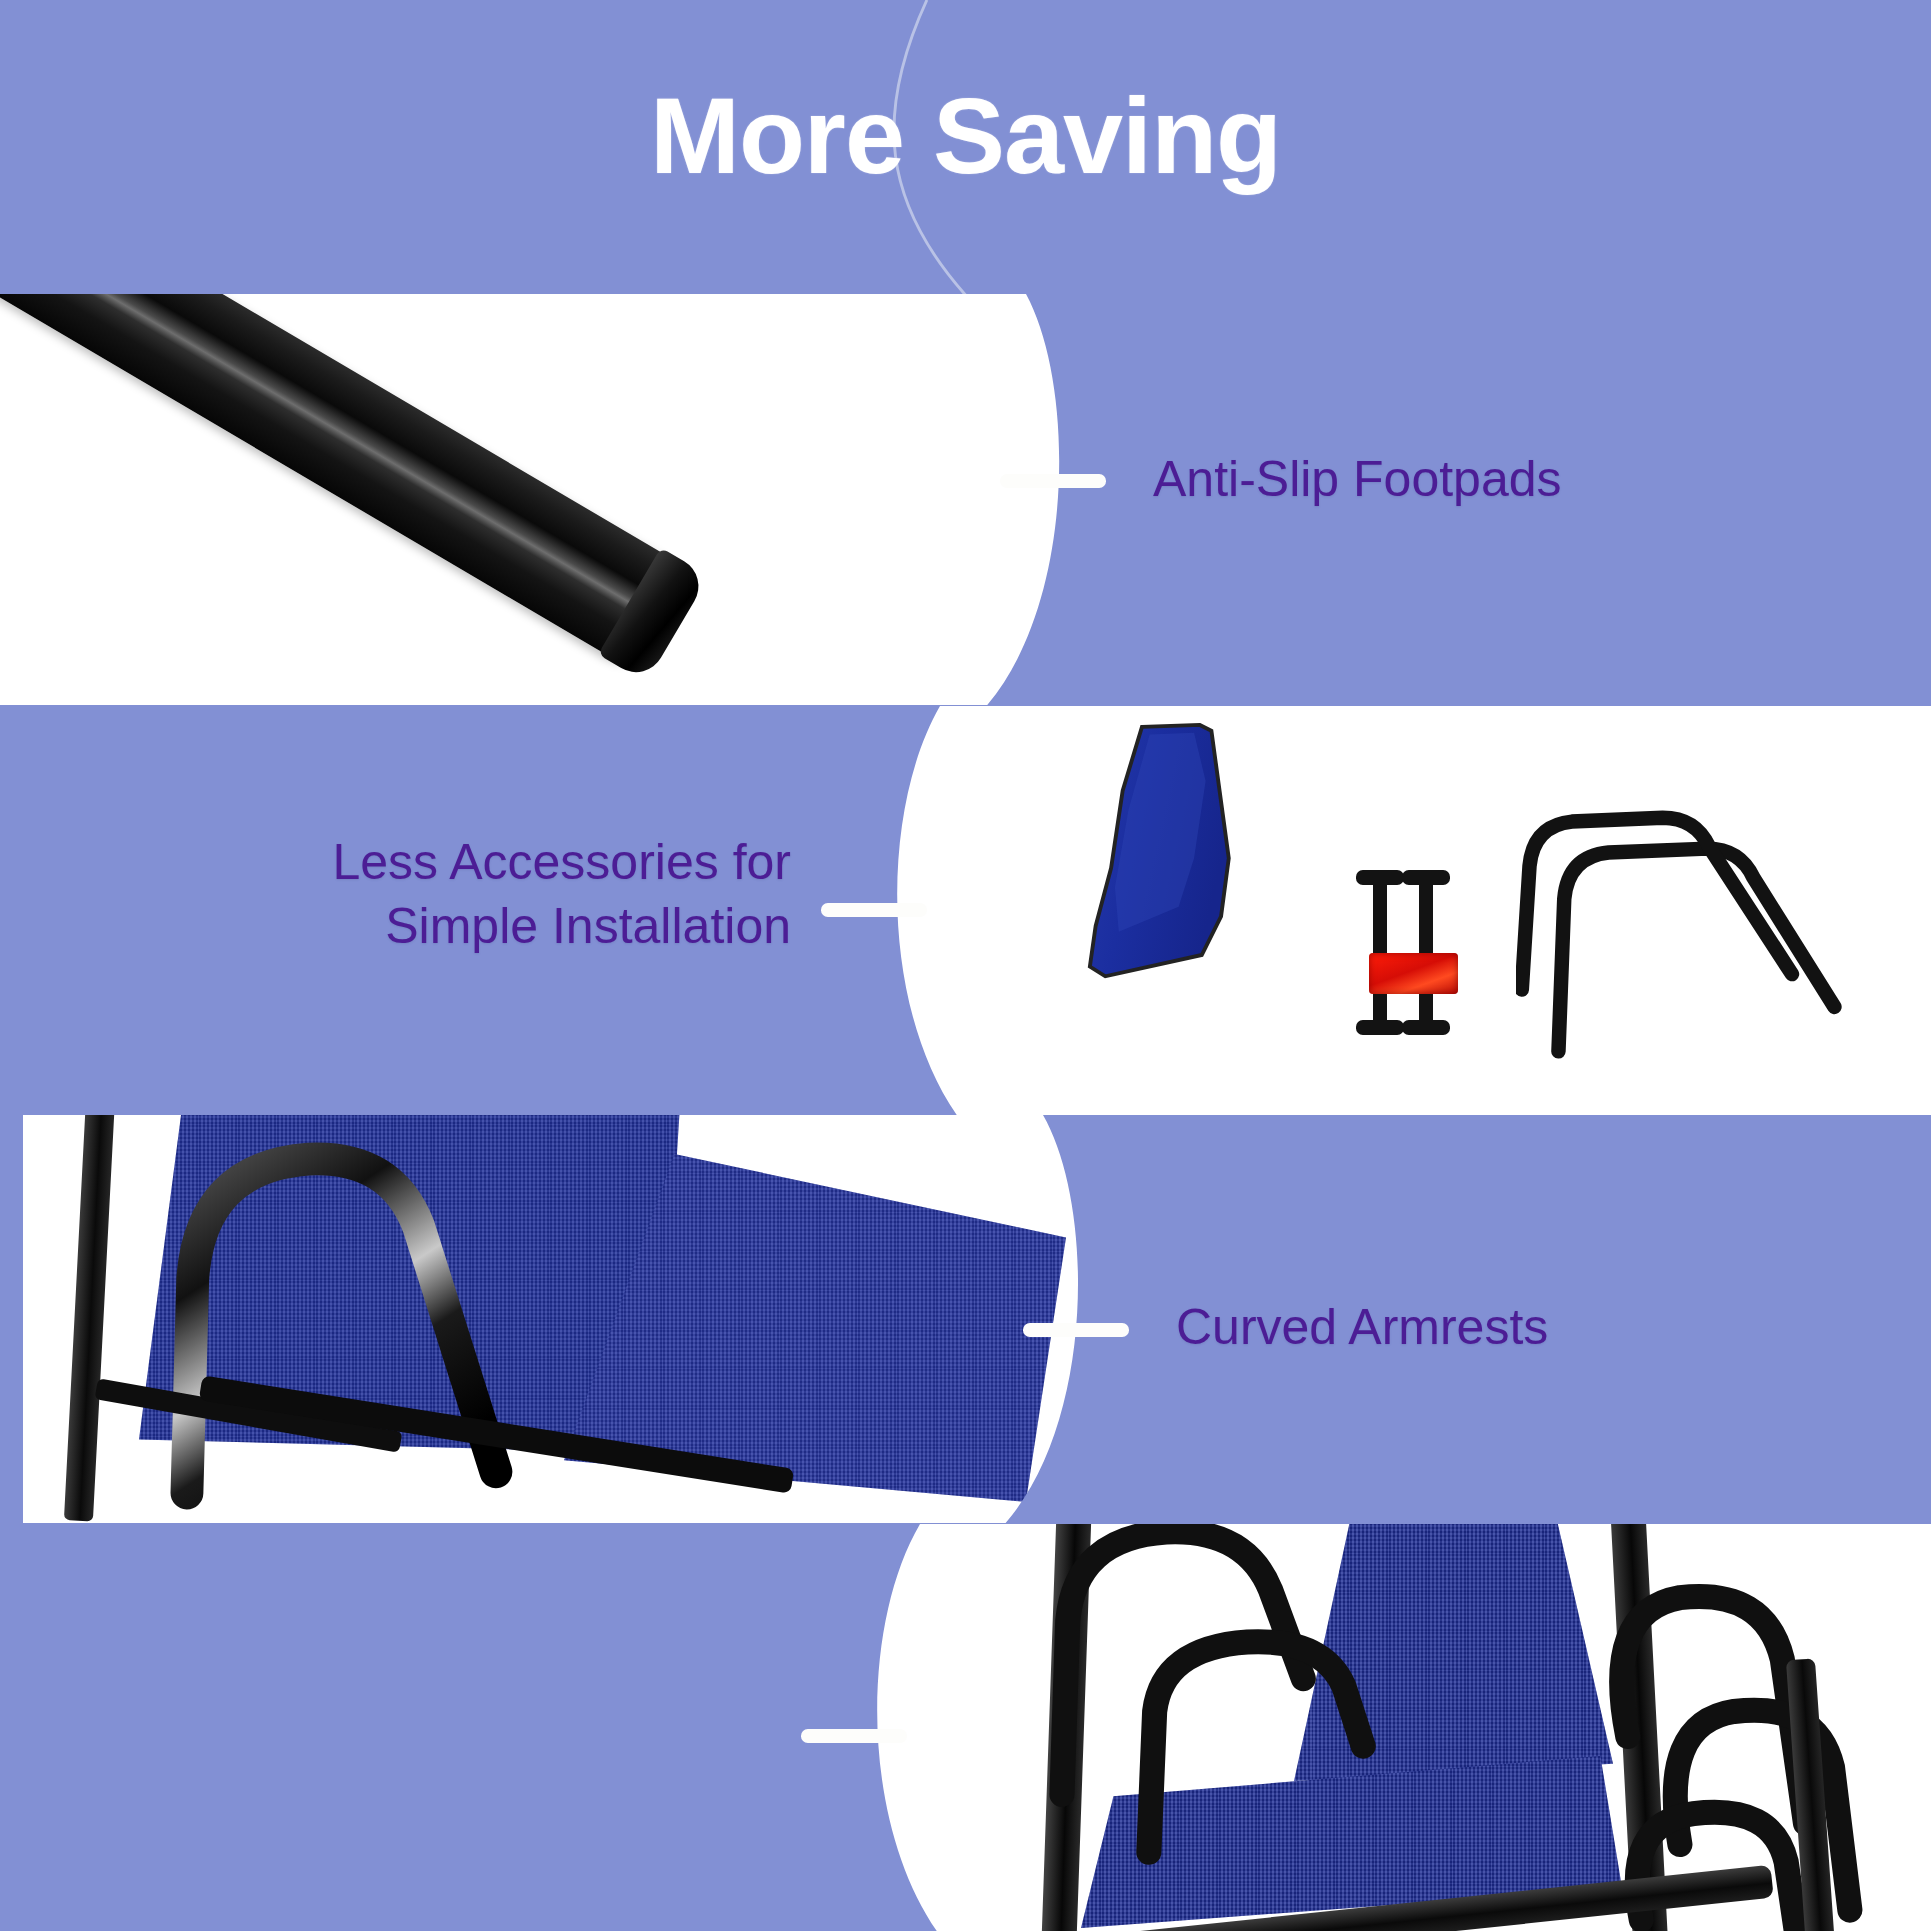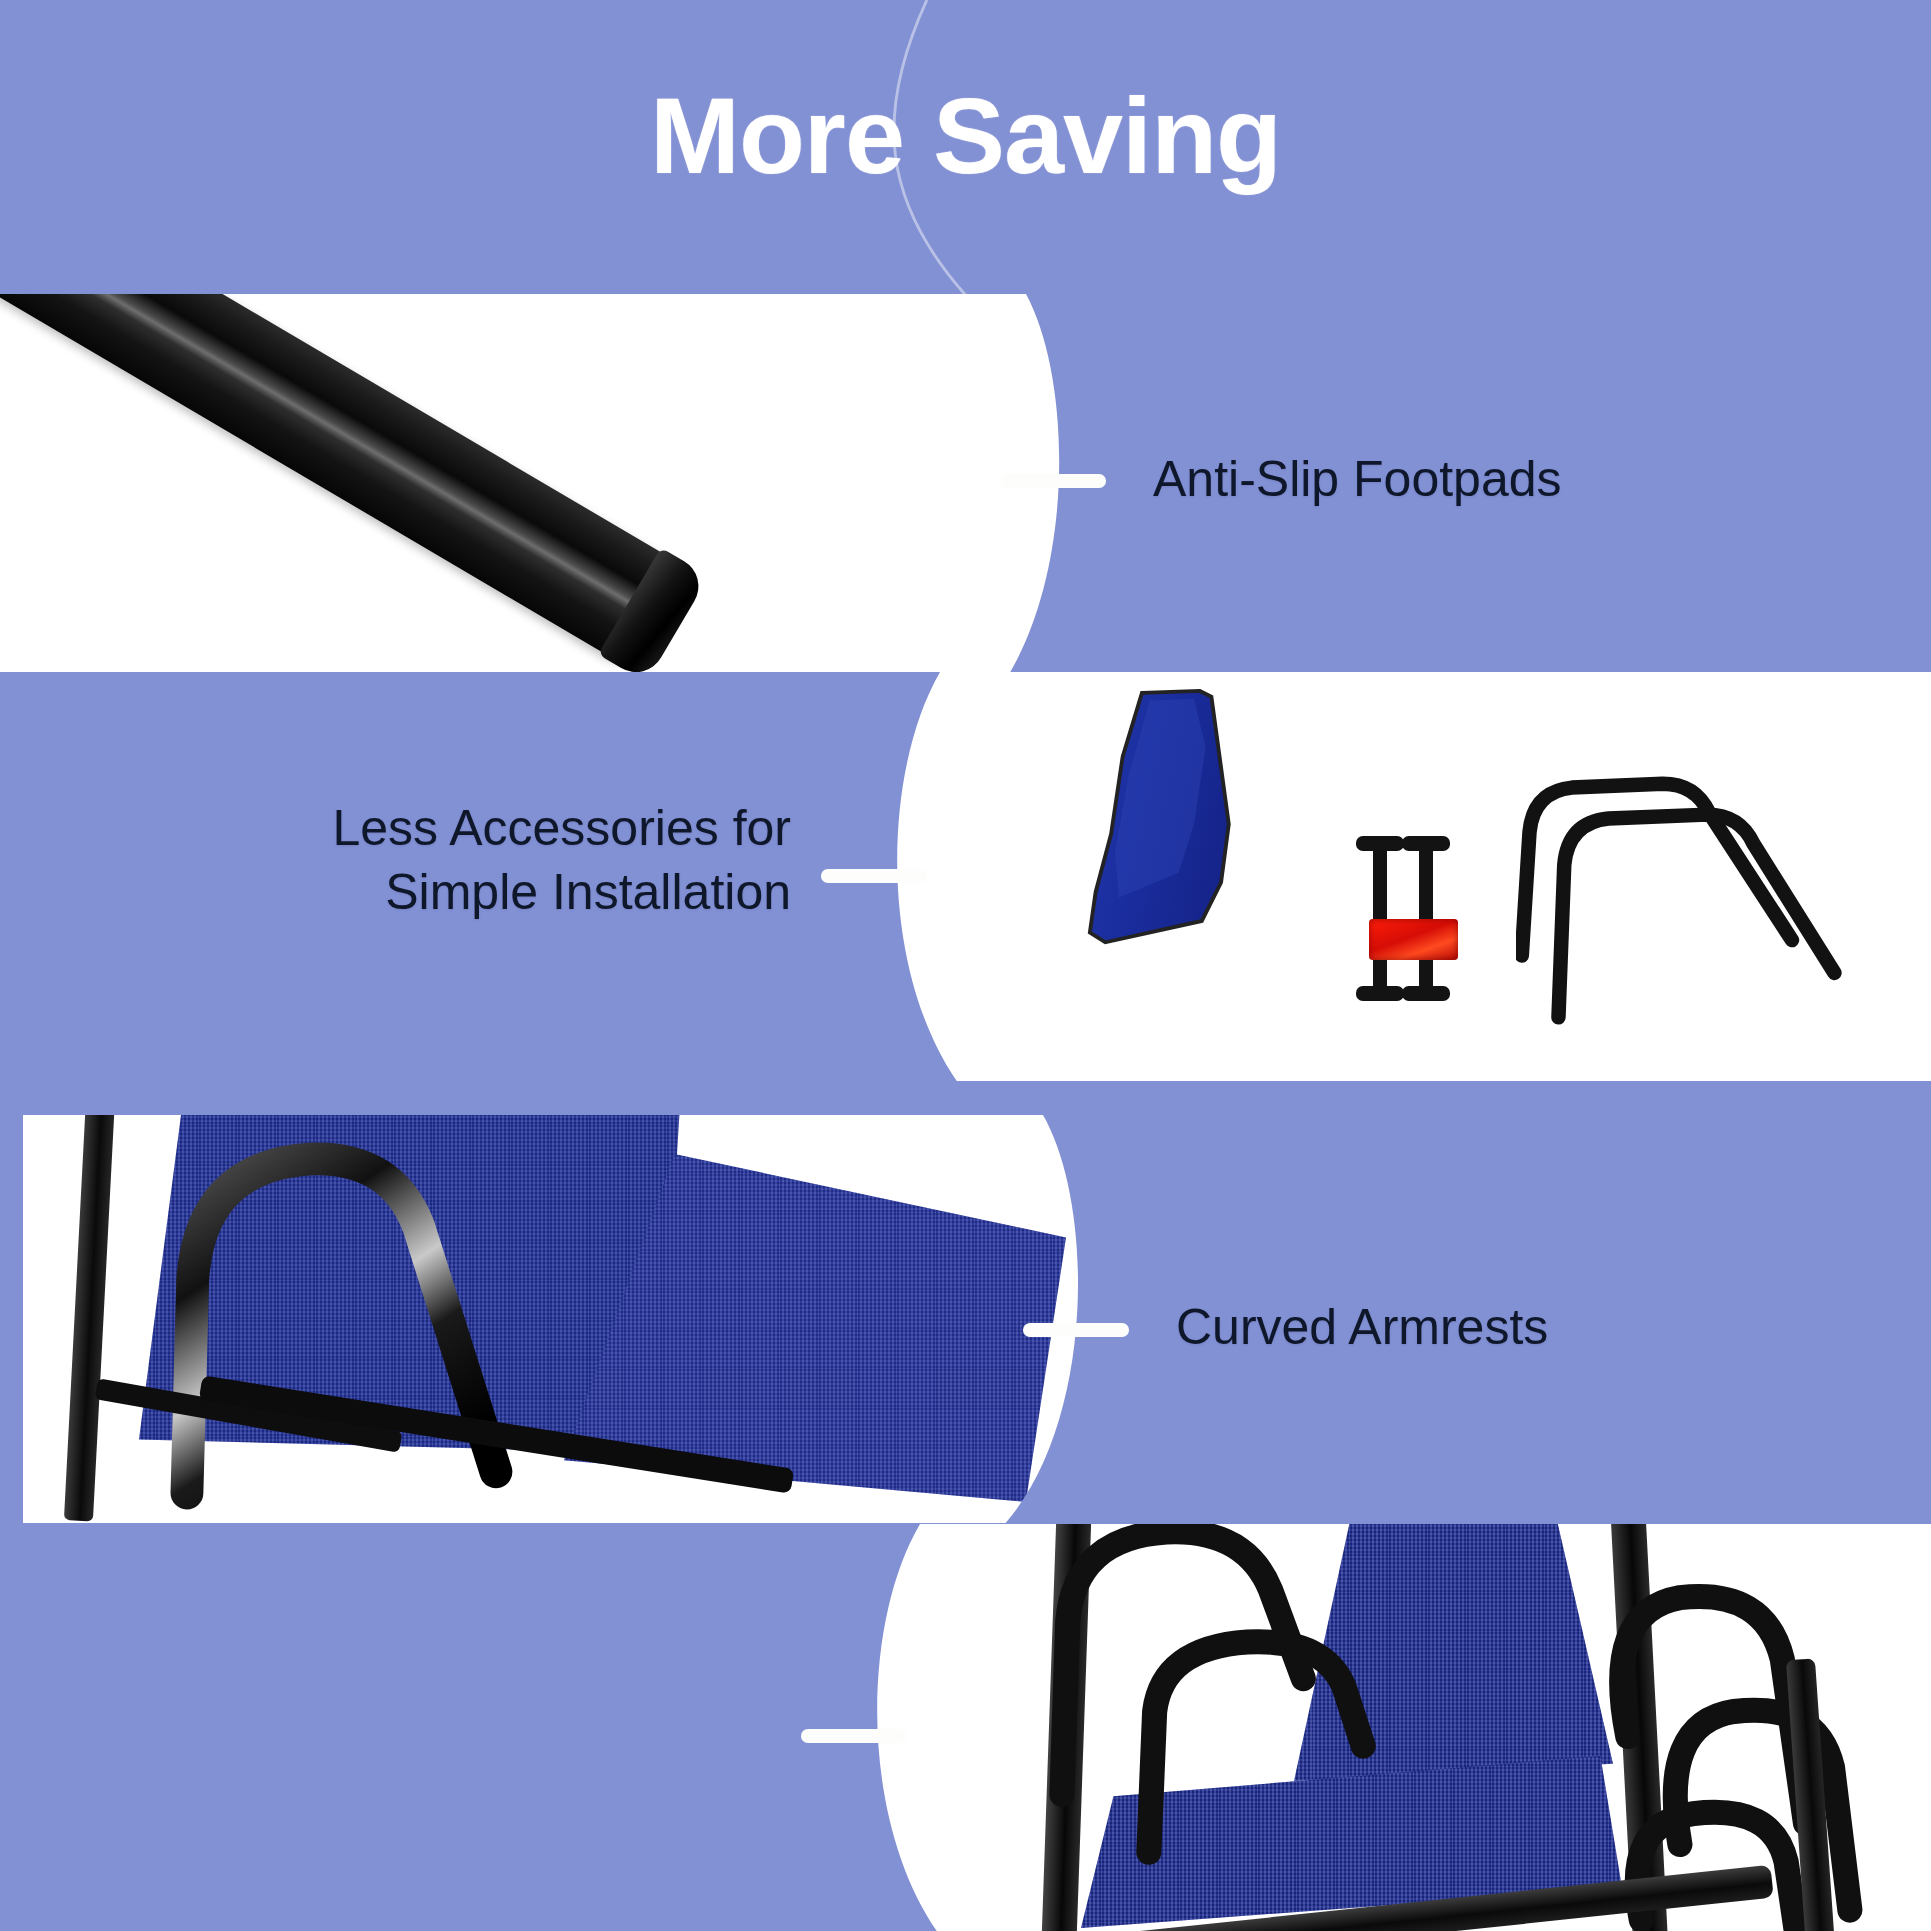--- a/index.html
+++ b/index.html
@@ -49,7 +49,7 @@
   
   .label{
     position:absolute;
-    color:#0f172a;
+    color:#4c1d95;
     font-size:50px;
     font-weight:400;
     line-height:1.28;

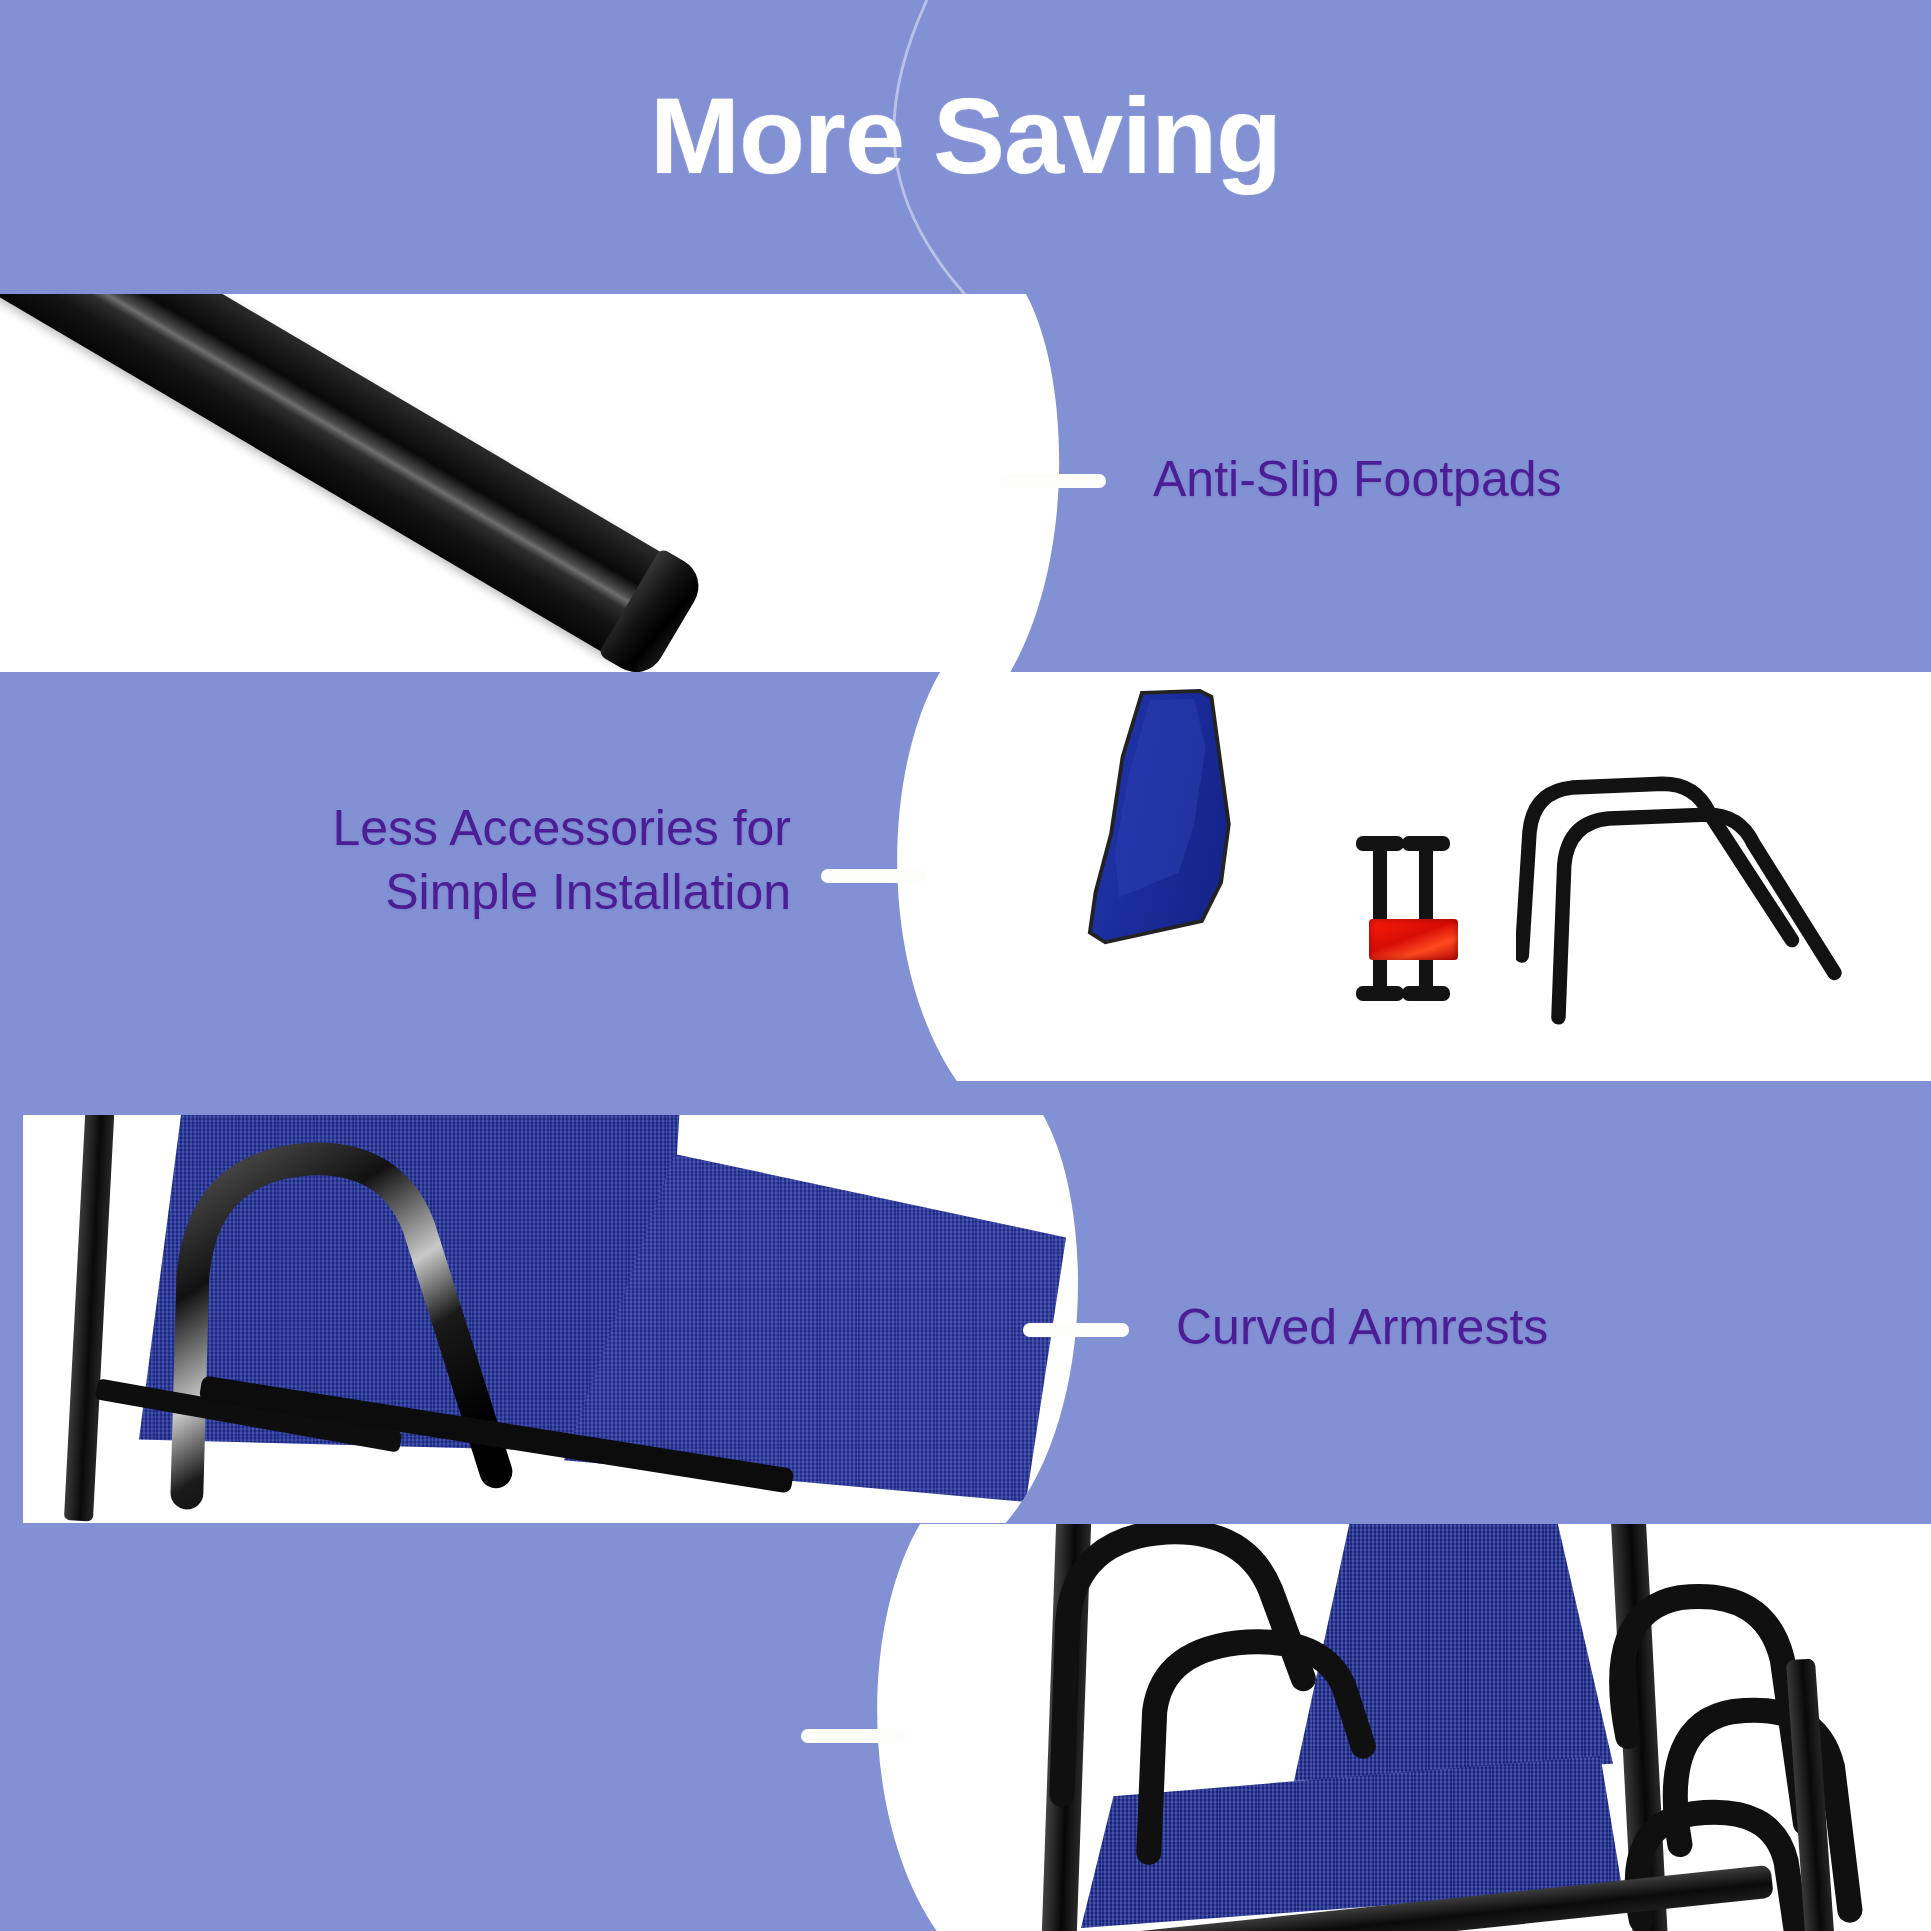--- a/index.html
+++ b/index.html
@@ -37,7 +37,7 @@
   
   .band{position:absolute;left:0;width:1931px;overflow:hidden;}
   .band-1{top:294px;height:411px;}
-  .band-2{top:672px;height:409px;}
+  .band-2{top:706px;height:409px;}
   .band-3{top:1115px;height:408px;margin-left:23px;}
   .band-4{top:1524px;height:407px;}
 

